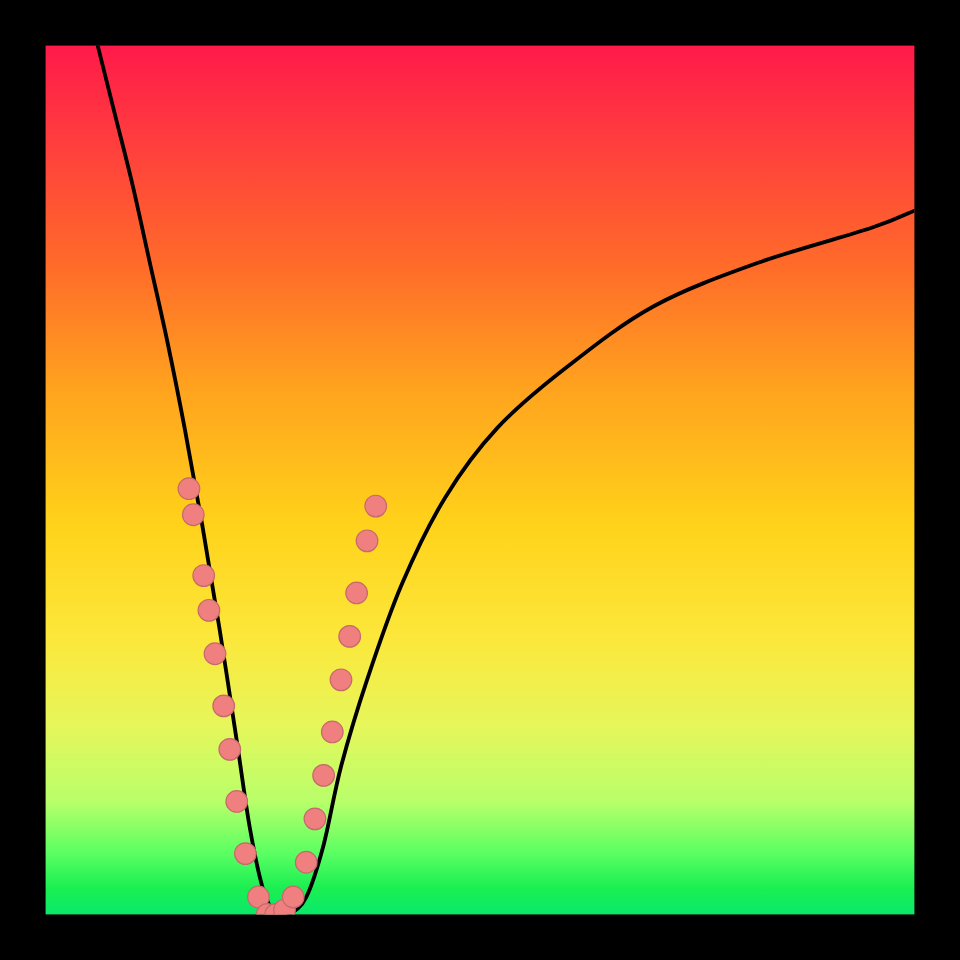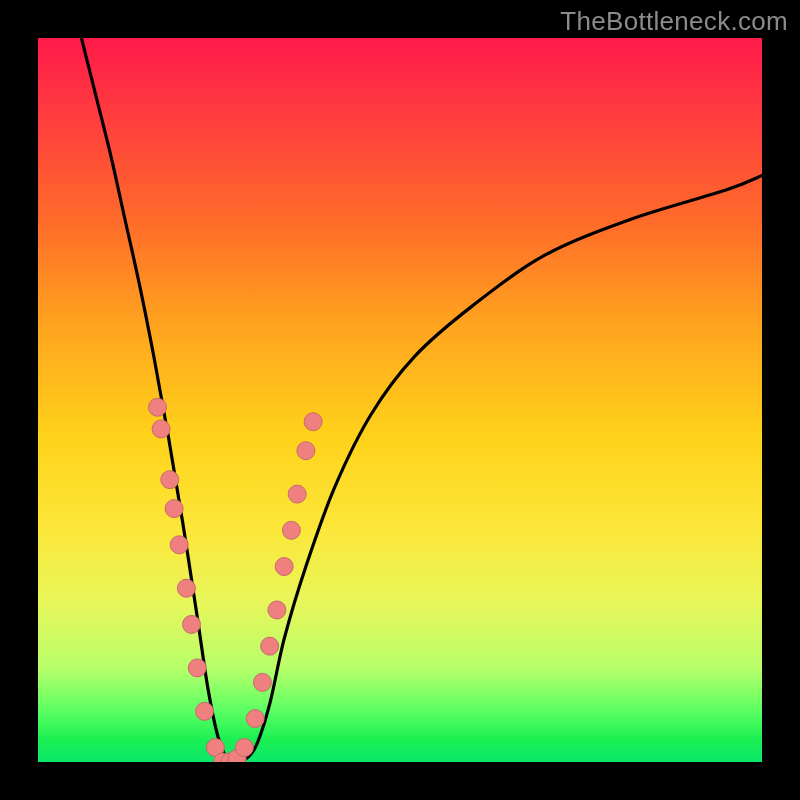--- a/index.html
+++ b/index.html
@@ -62,7 +62,6 @@
 <body>
 
 <div class="frame">
-  <div class="watermark">TheBottleneck.com</div>
   <div class="plot">
     <svg class="curve" viewBox="0 0 724 724">
       <g id="svg-layer">

